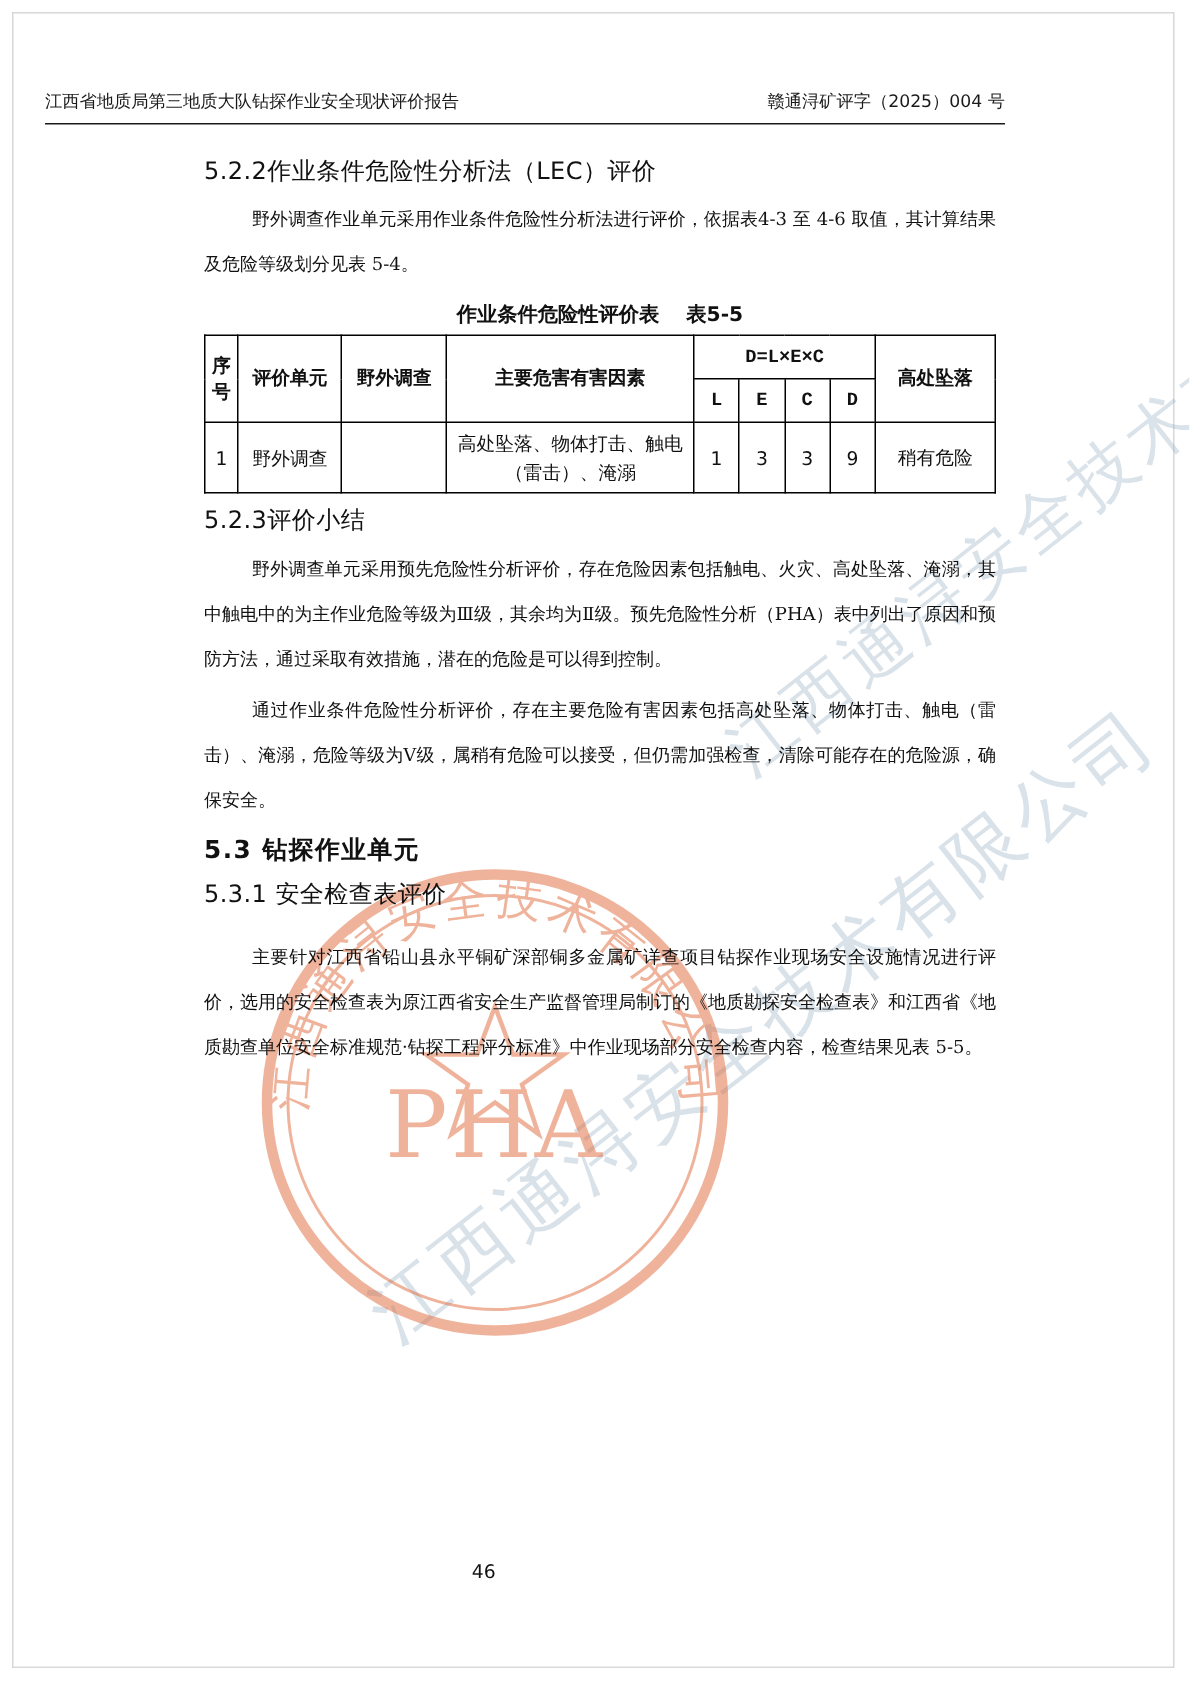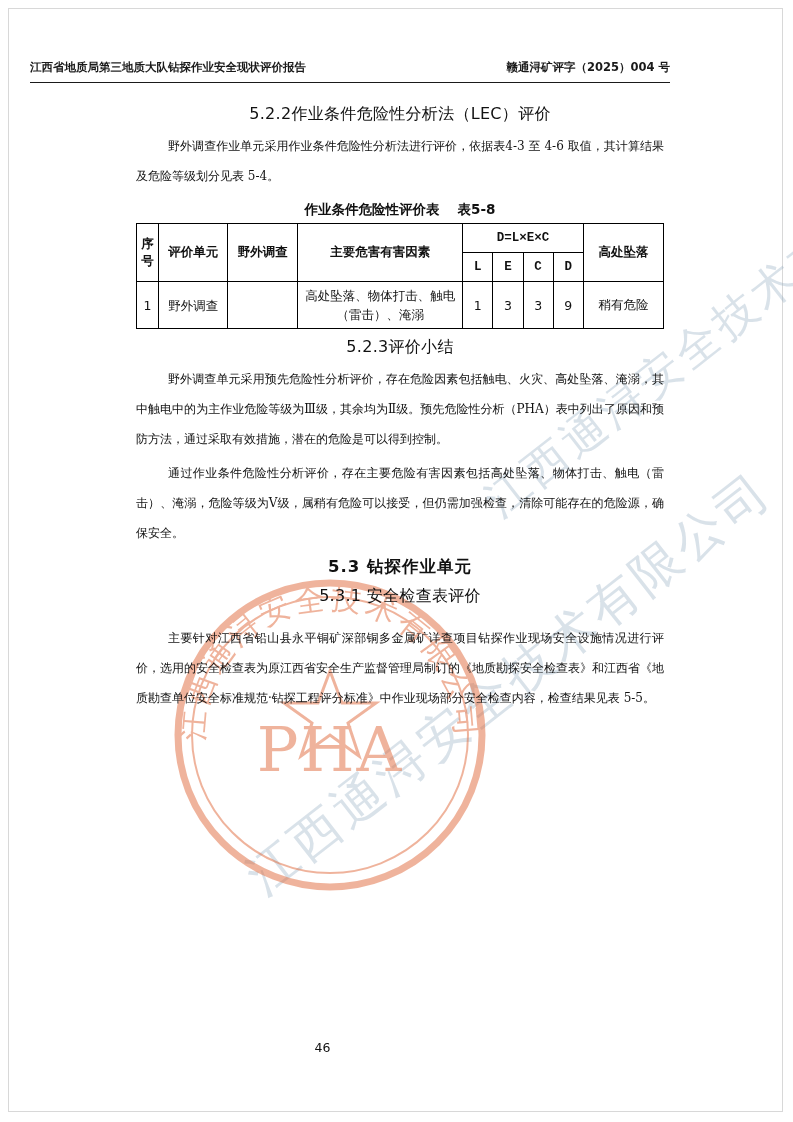--- a/index.html
+++ b/index.html
@@ -39,7 +39,7 @@
     align-items: flex-start;
     font-size: 11.5px;
     color: #1a1a1a;
-    font-weight: bold;
+    font-weight: normal;
   }
   .header .h-left { letter-spacing: 0px; }
   .header .h-right { letter-spacing: 0px; }

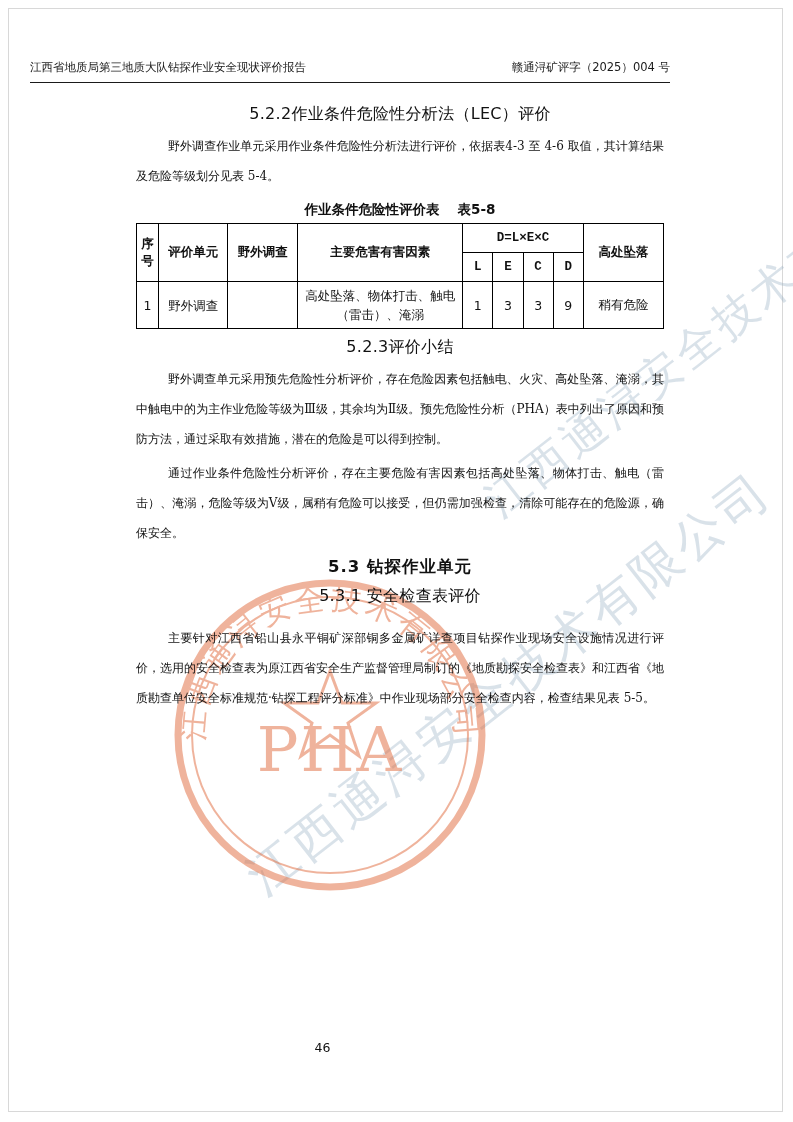--- a/index.html
+++ b/index.html
@@ -65,7 +65,6 @@
     margin: 8px 0 6px 0;
     color: #111;
     letter-spacing: 0.3px;
-    text-align: center;
   }
   h3.sec.bold {
     font-weight: bold;

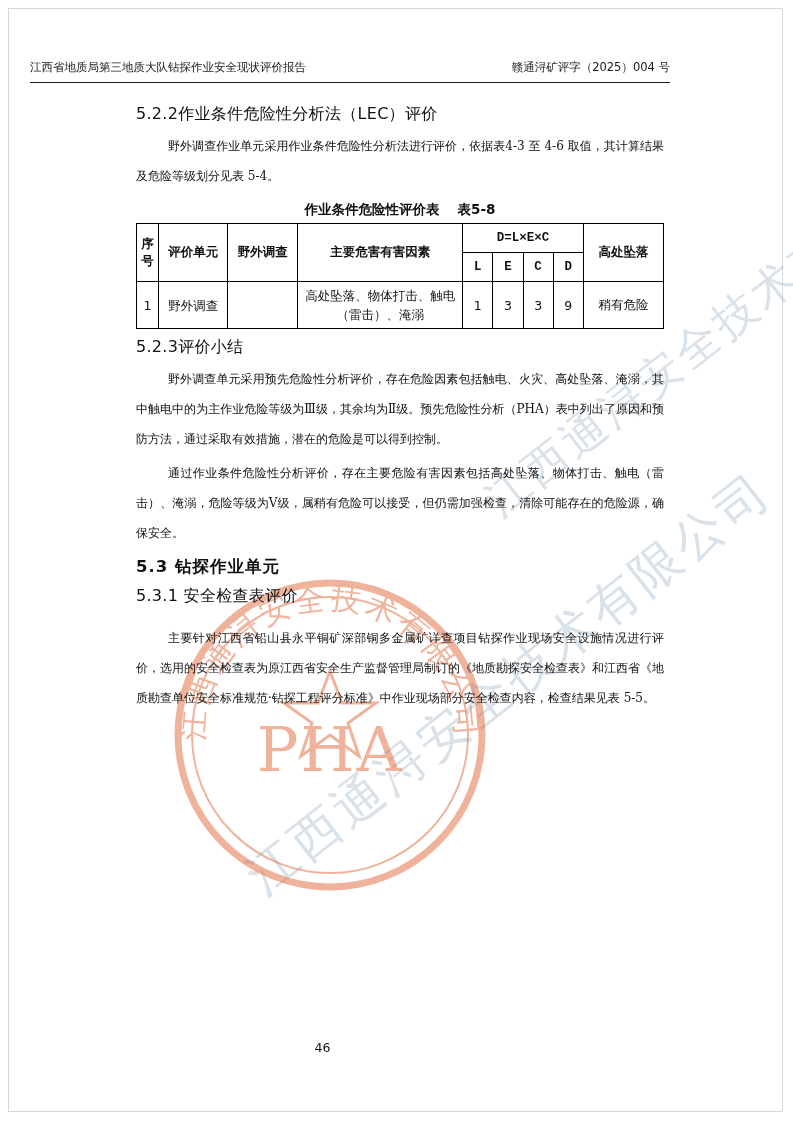--- a/index.html
+++ b/index.html
@@ -202,7 +202,7 @@
     <p class="para">野外调查作业单元采用作业条件危险性分析法进行评价，依据表4-3 至 4-6 取值，其计算结果及危险等级划分见表 5-4。</p>
 
     <div class="table-title">
-      <span>作业条件危险性评价表</span><span class="tno">表5-8</span>
+      <span>作业条件危险性评价表</span><span class="tno">表5-5</span>
     </div>
 
     <table class="risk">

